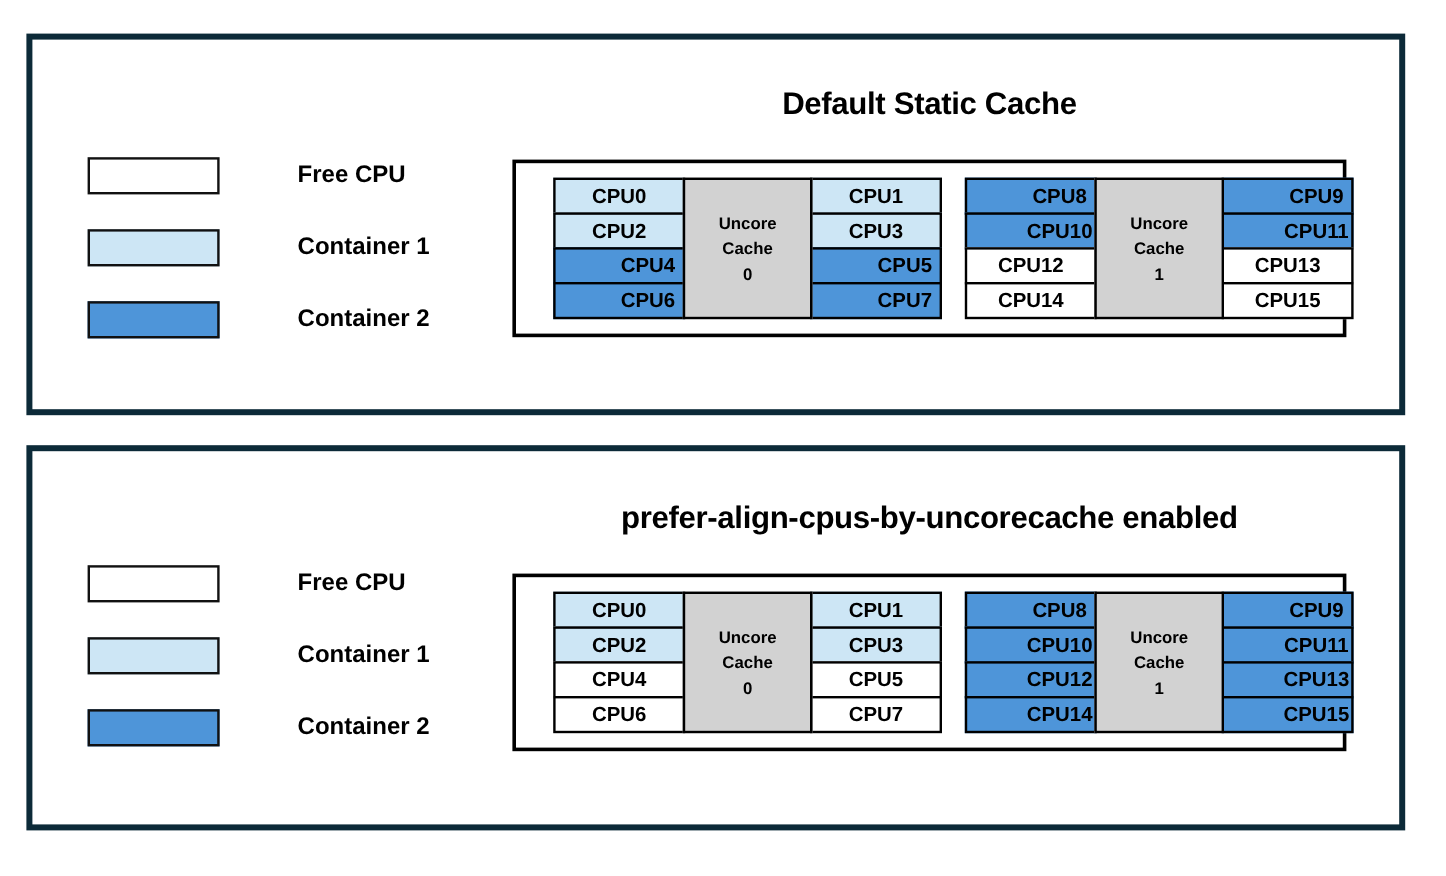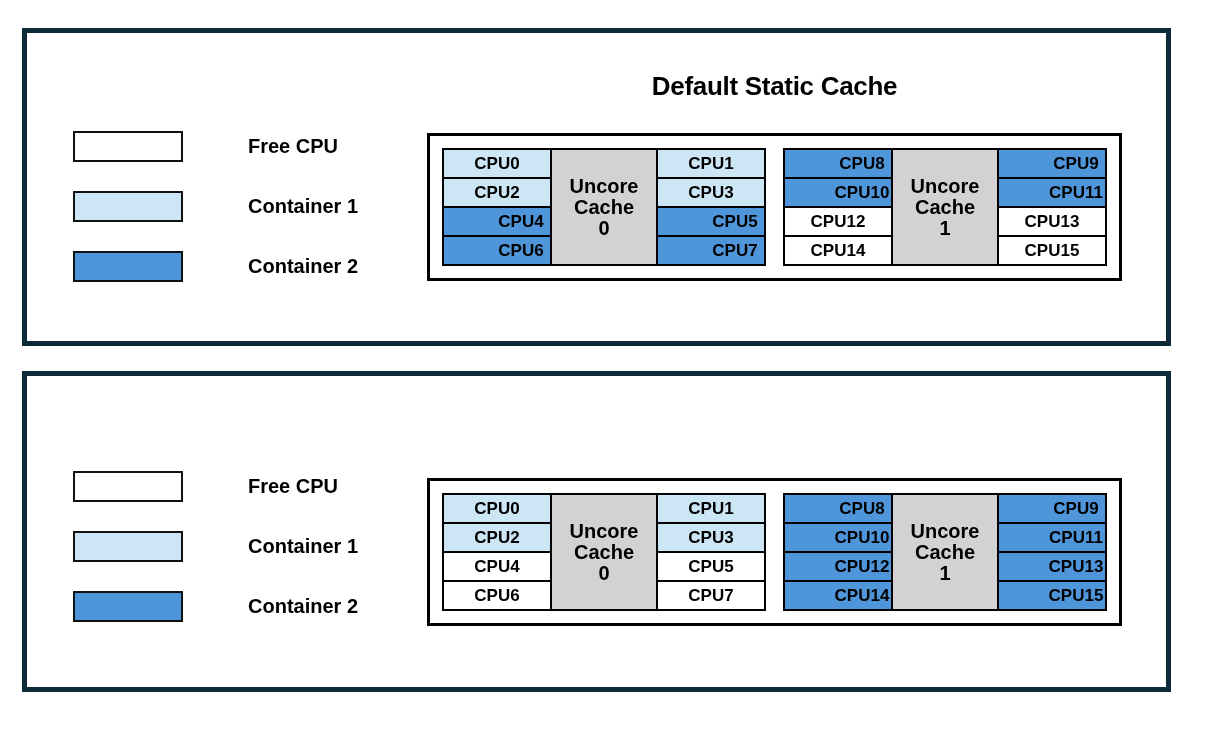--- a/index.html
+++ b/index.html
@@ -59,7 +59,7 @@
   #panel-0 .diagram { top: 100px; }
   #panel-1 .diagram { top: 102px; }
 
-  .group { display: flex; align-items: center; }
+  .group { display: flex; align-items: center; margin-left: 19px; }
   .cpu-col { display: flex; flex-direction: column; width: 110px; }
   .cpu-cell {
     height: 31px; margin-top: -2px;

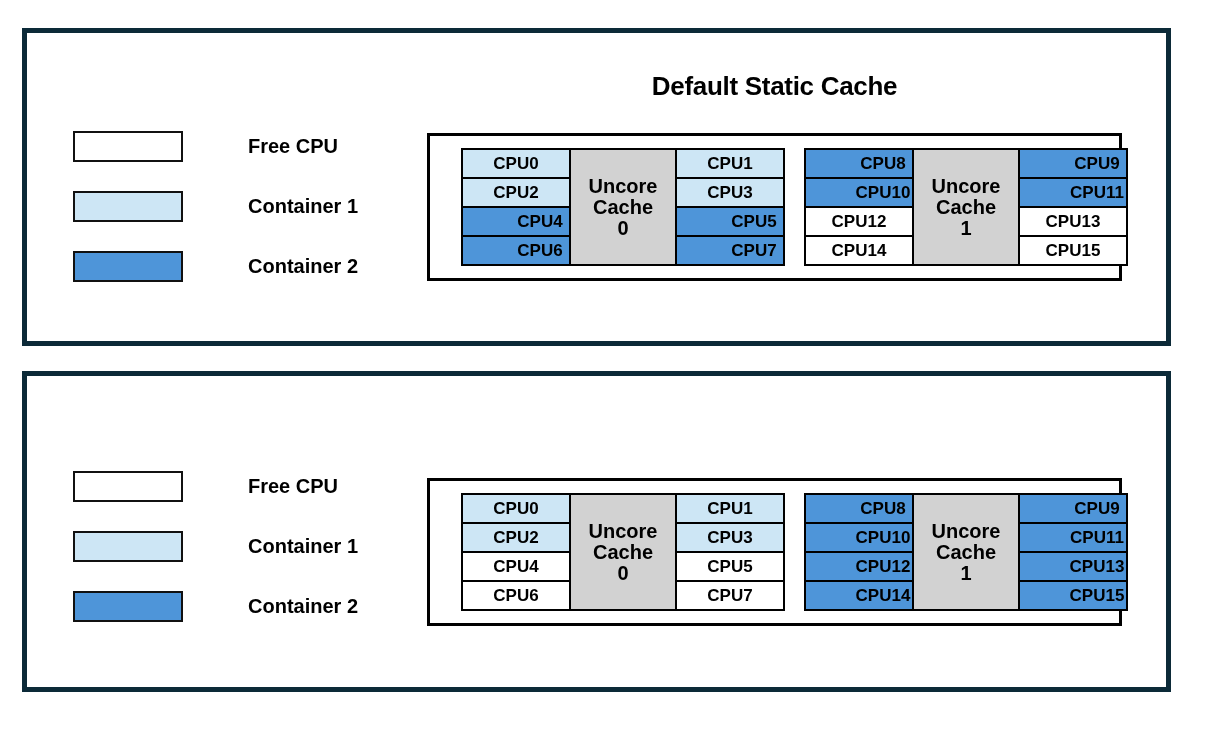--- a/index.html
+++ b/index.html
@@ -80,7 +80,7 @@
     text-align: center;
     position: relative; z-index: 1;
   }
-  .uncore-line { display: block; font-weight: 700; font-size: 20px; line-height: 21px; color: #000; }
+  .uncore-line { display: block; font-weight: 700; font-size: 14px; line-height: 21px; color: #000; }
 
   .state-free       { background: var(--free-cpu, #ffffff); }
   .state-container1 { background: var(--container1, #cde6f5); }

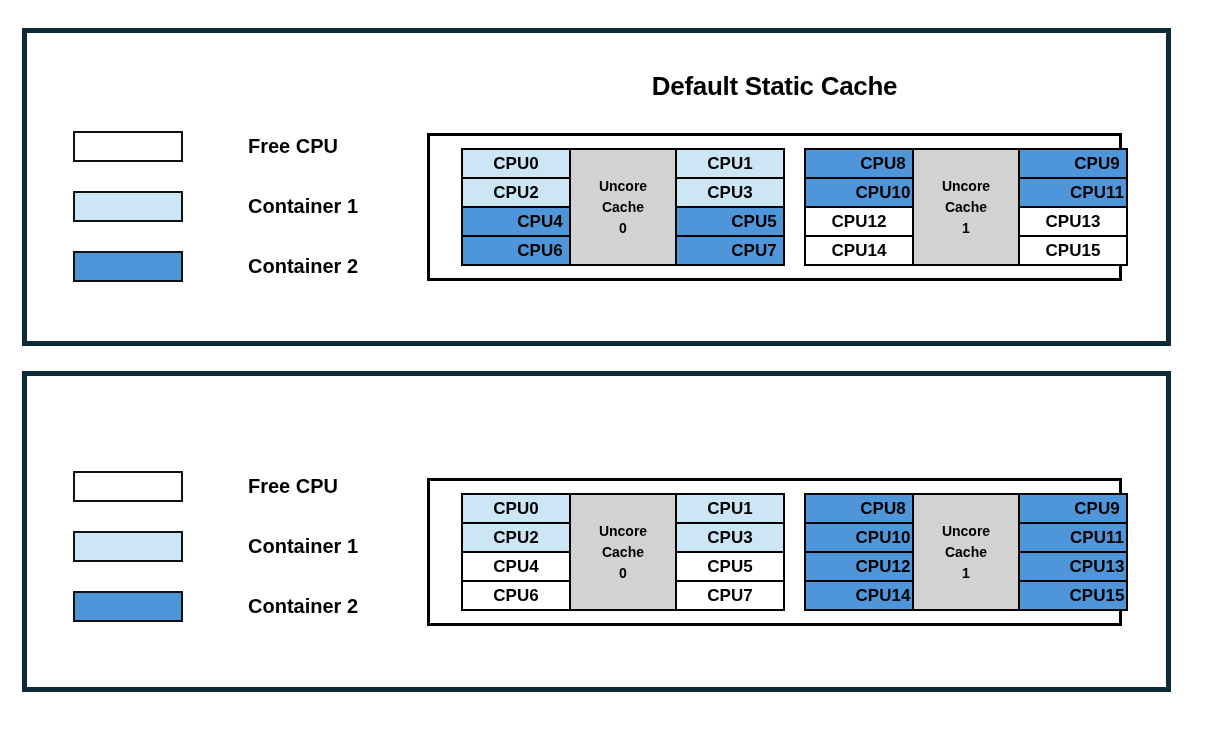--- a/index.html
+++ b/index.html
@@ -155,6 +155,7 @@
 </section>
 
 <section class="panel" id="panel-1">
+  <h2 class="panel-title">prefer-align-cpus-by-uncorecache enabled</h2>
 
   <div class="legend">
     <div class="legend-row">

